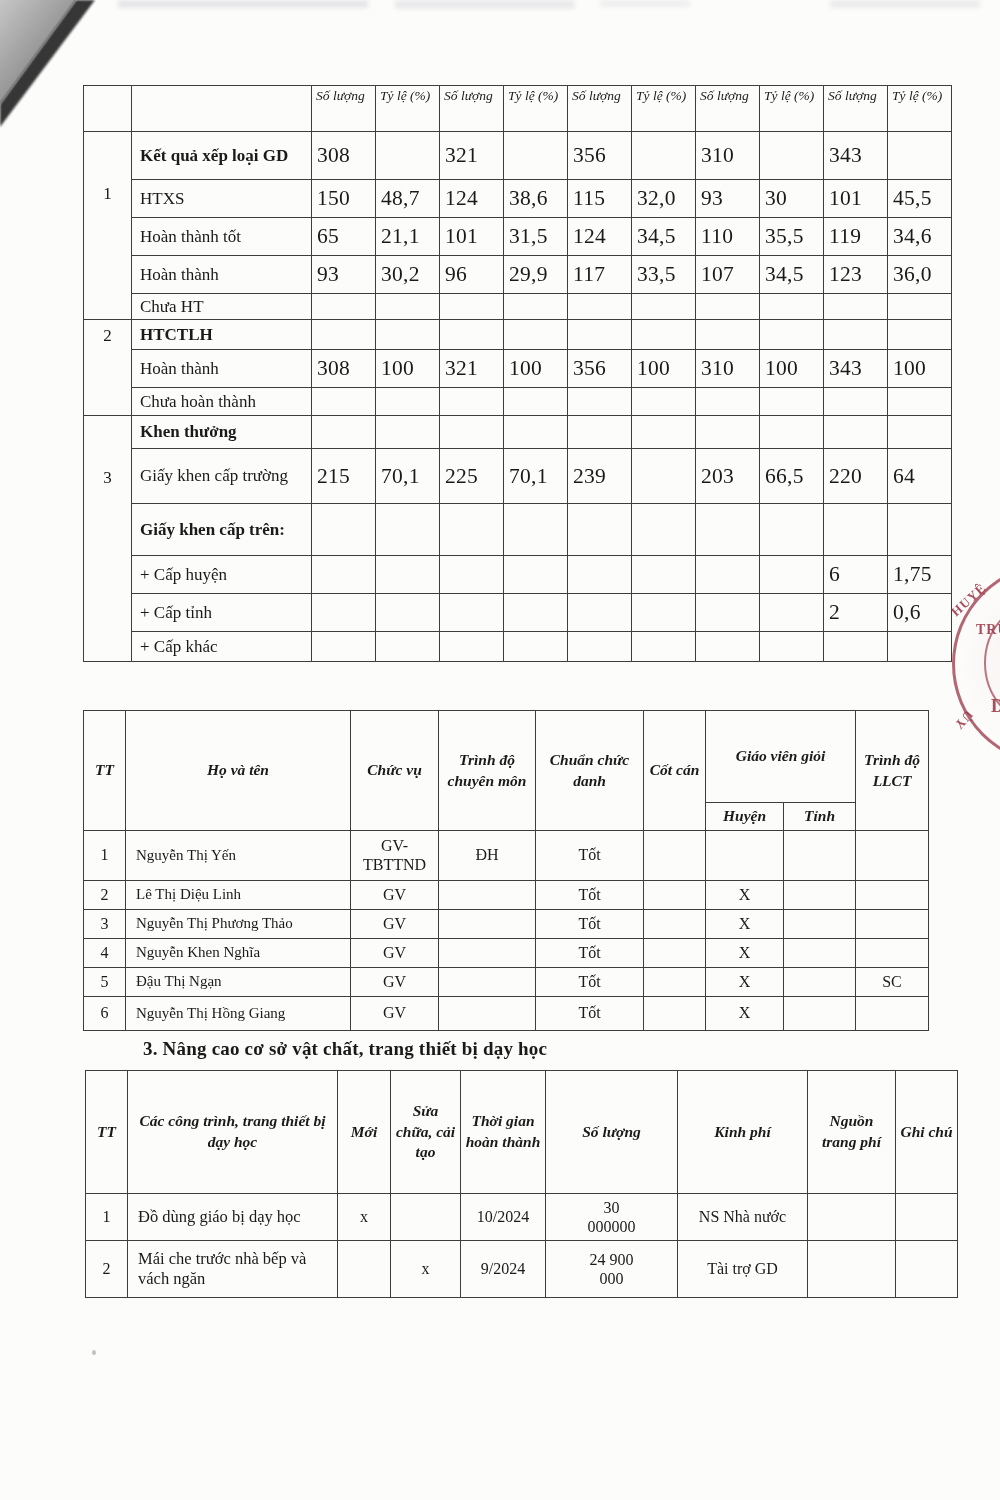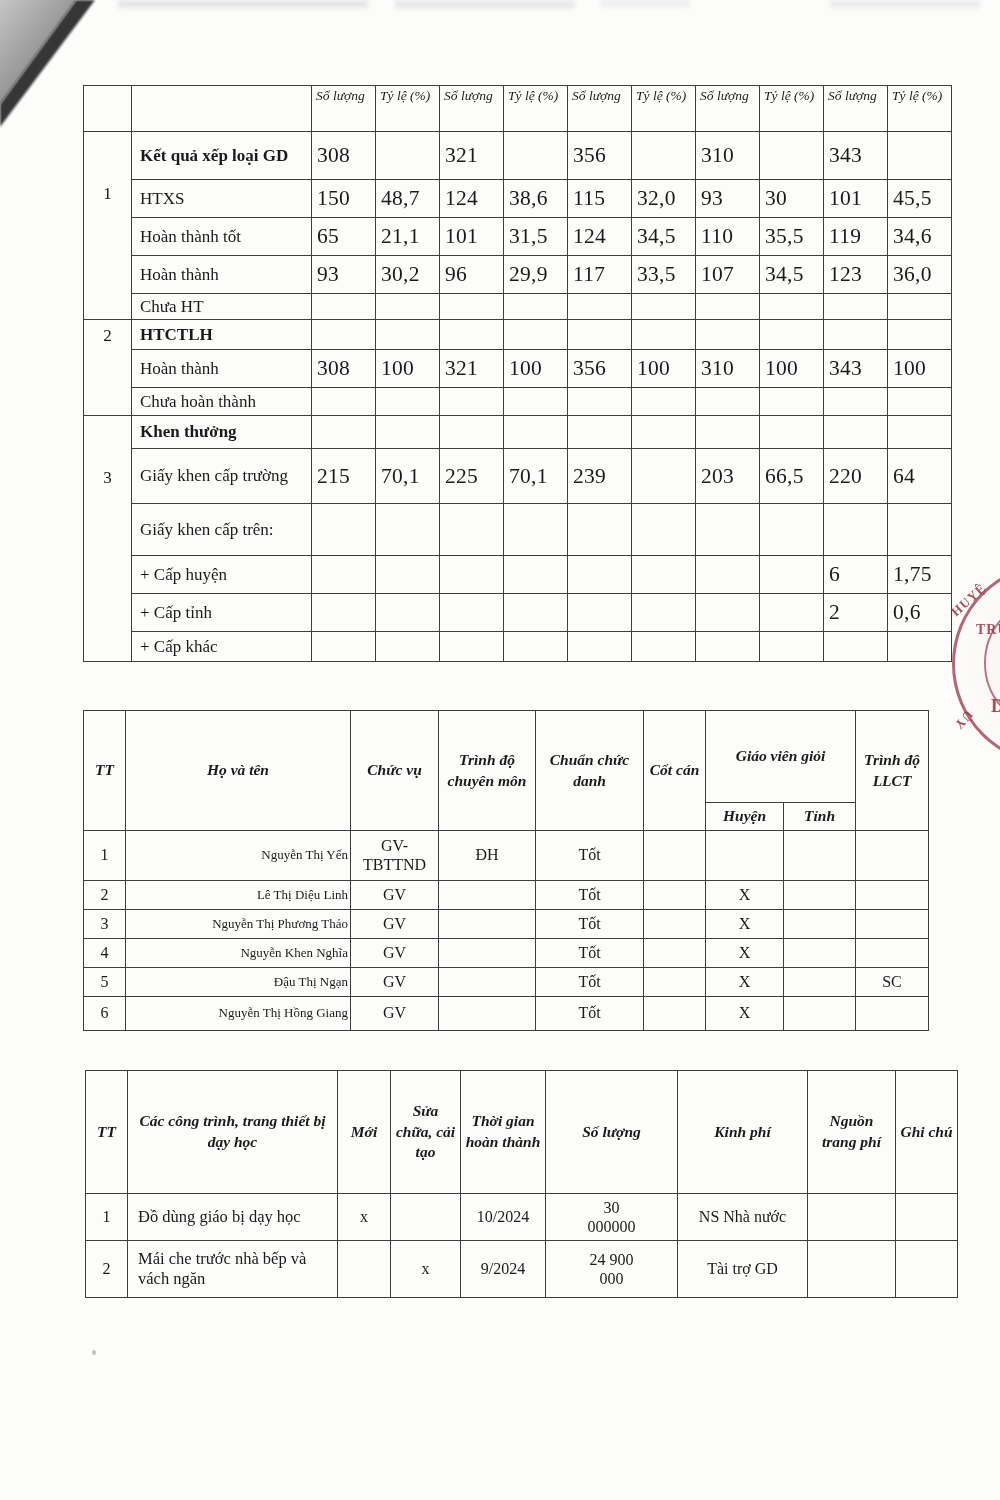--- a/index.html
+++ b/index.html
@@ -31,7 +31,7 @@
   #t1 tr:nth-child(9){height:28px;}
   #t1 tr:nth-child(10){height:33px;}
   #t1 tr:nth-child(11){height:55px;}
-  #t1 tr:nth-child(12){height:52px;}
+  #t1 tr:nth-child(12){height:52px;font-weight:bold;}
   #t1 tr:nth-child(15){height:30px;margin-top:40px;}
   
   .heading{position:absolute;left:143px;font-size:19px;font-weight:bold;letter-spacing:.2px;}

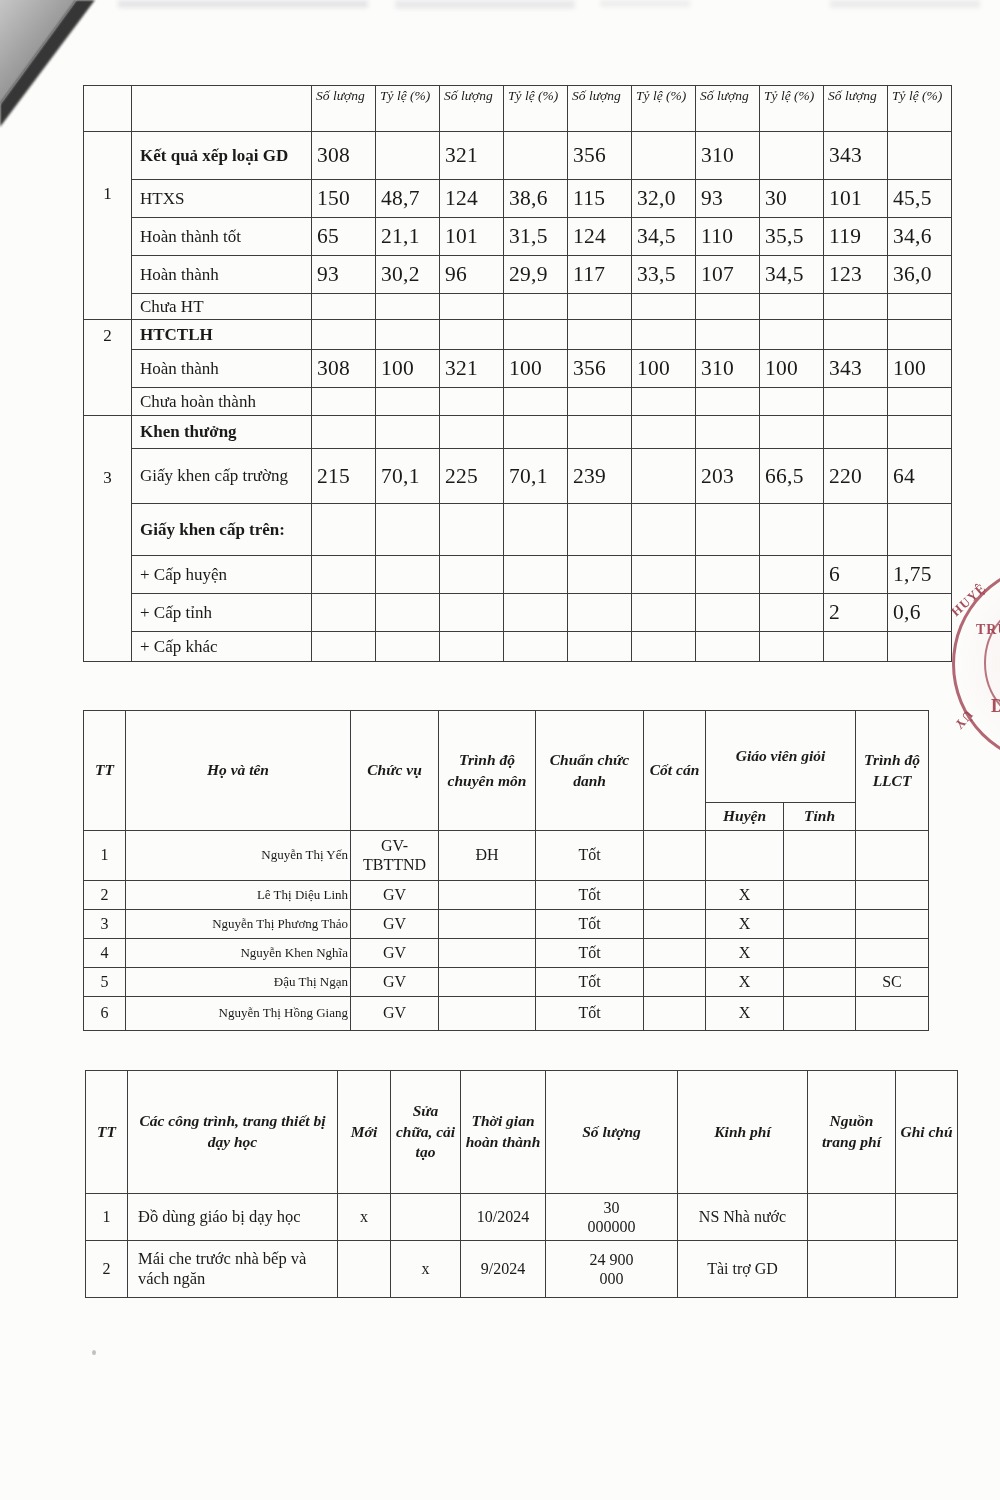--- a/index.html
+++ b/index.html
@@ -46,7 +46,7 @@
   #t2 tbody tr:nth-child(1){height:50px;}
   #t2 tbody tr:nth-child(6){height:34px;}
   #t2 td{font-size:16px;text-align:center;vertical-align:middle;line-height:1.15;padding:1px 2px;}
-  #t2 td.c1{text-align:right;padding-left:10px;font-size:13px;}
+  #t2 td.c1{text-align:left;padding-left:10px;font-size:15px;}
   
   #t3{left:85px;top:1070px;width:872px;}
   #t3 th{font-size:15.5px;text-align:center;vertical-align:middle;line-height:1.35;padding:2px 4px;}

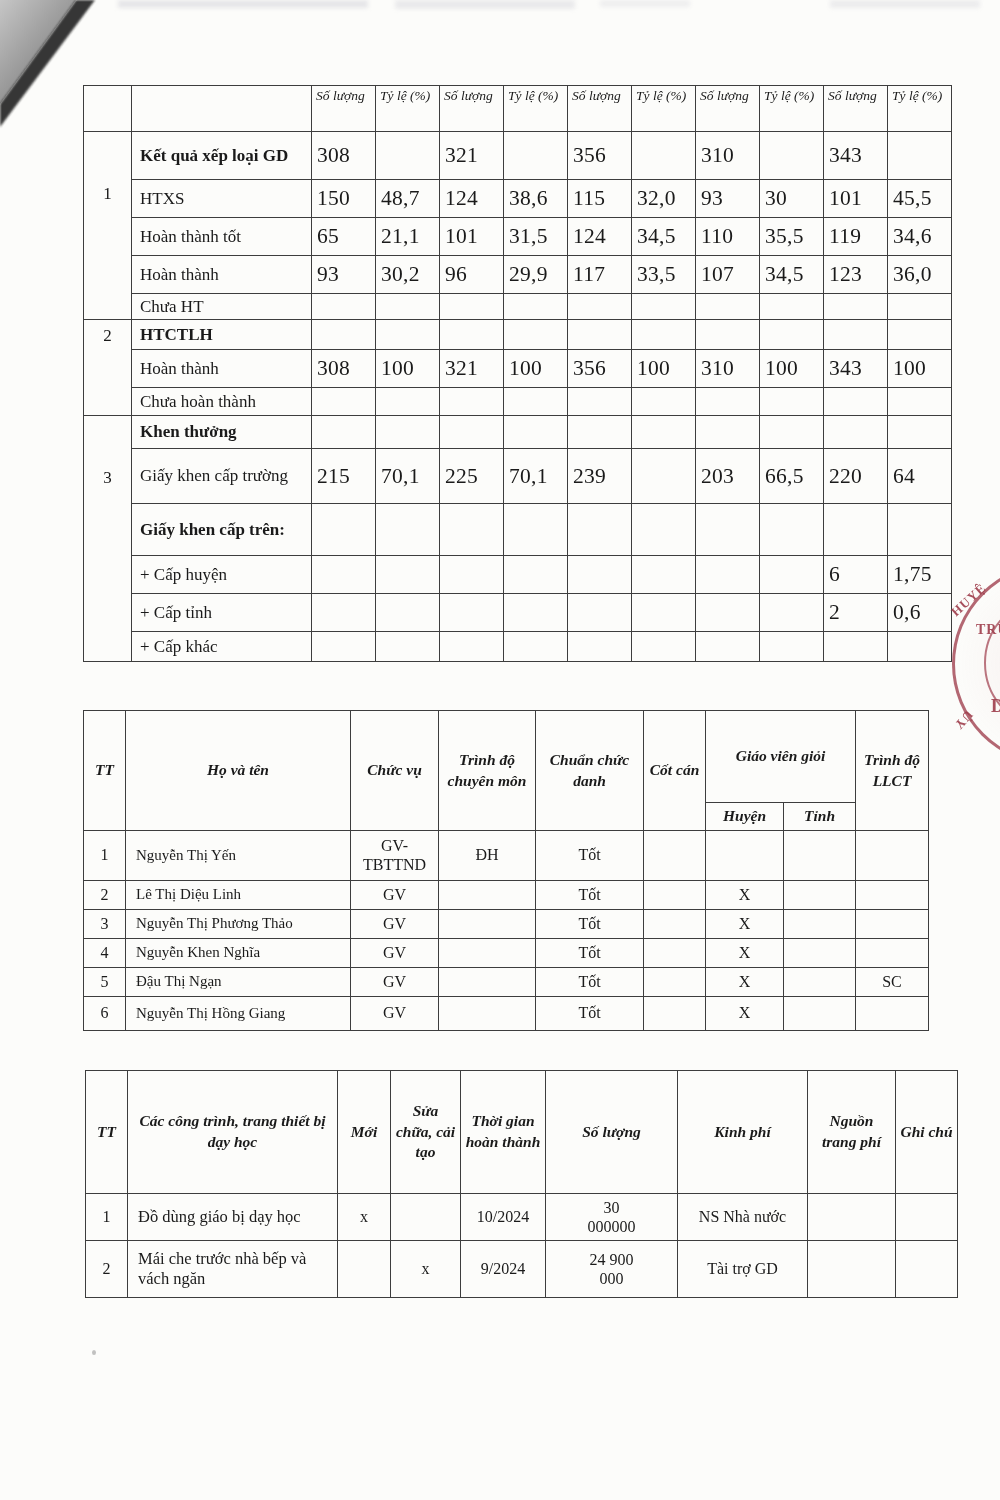--- a/index.html
+++ b/index.html
@@ -409,6 +409,7 @@
       </tbody>
   </table>
 
+  <div id="h3" class="heading">3. Nâng cao cơ sở vật chất, trang thiết bị dạy học</div>
 
   <table id="t3">
     <colgroup>

